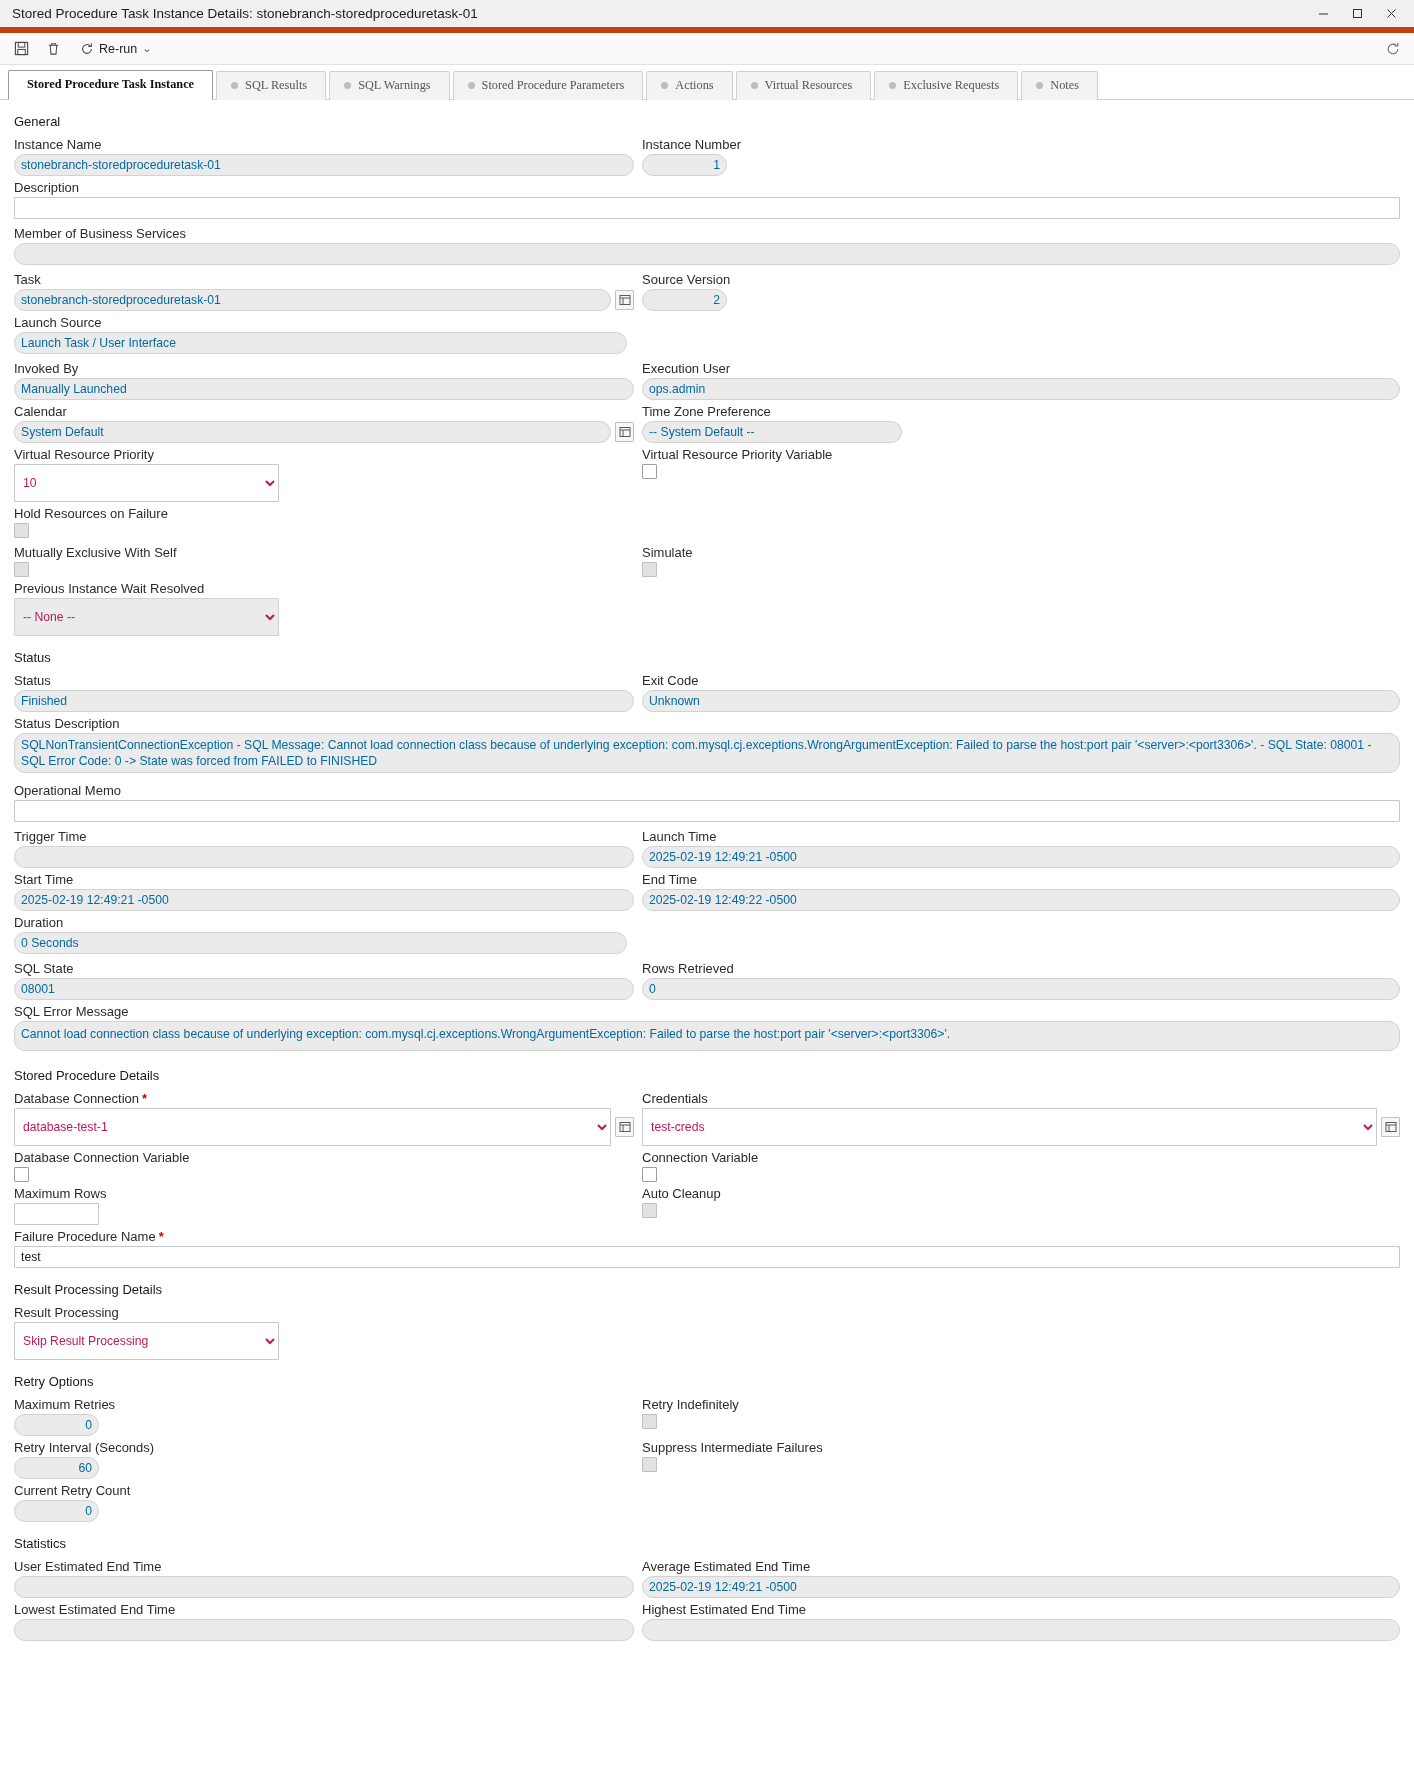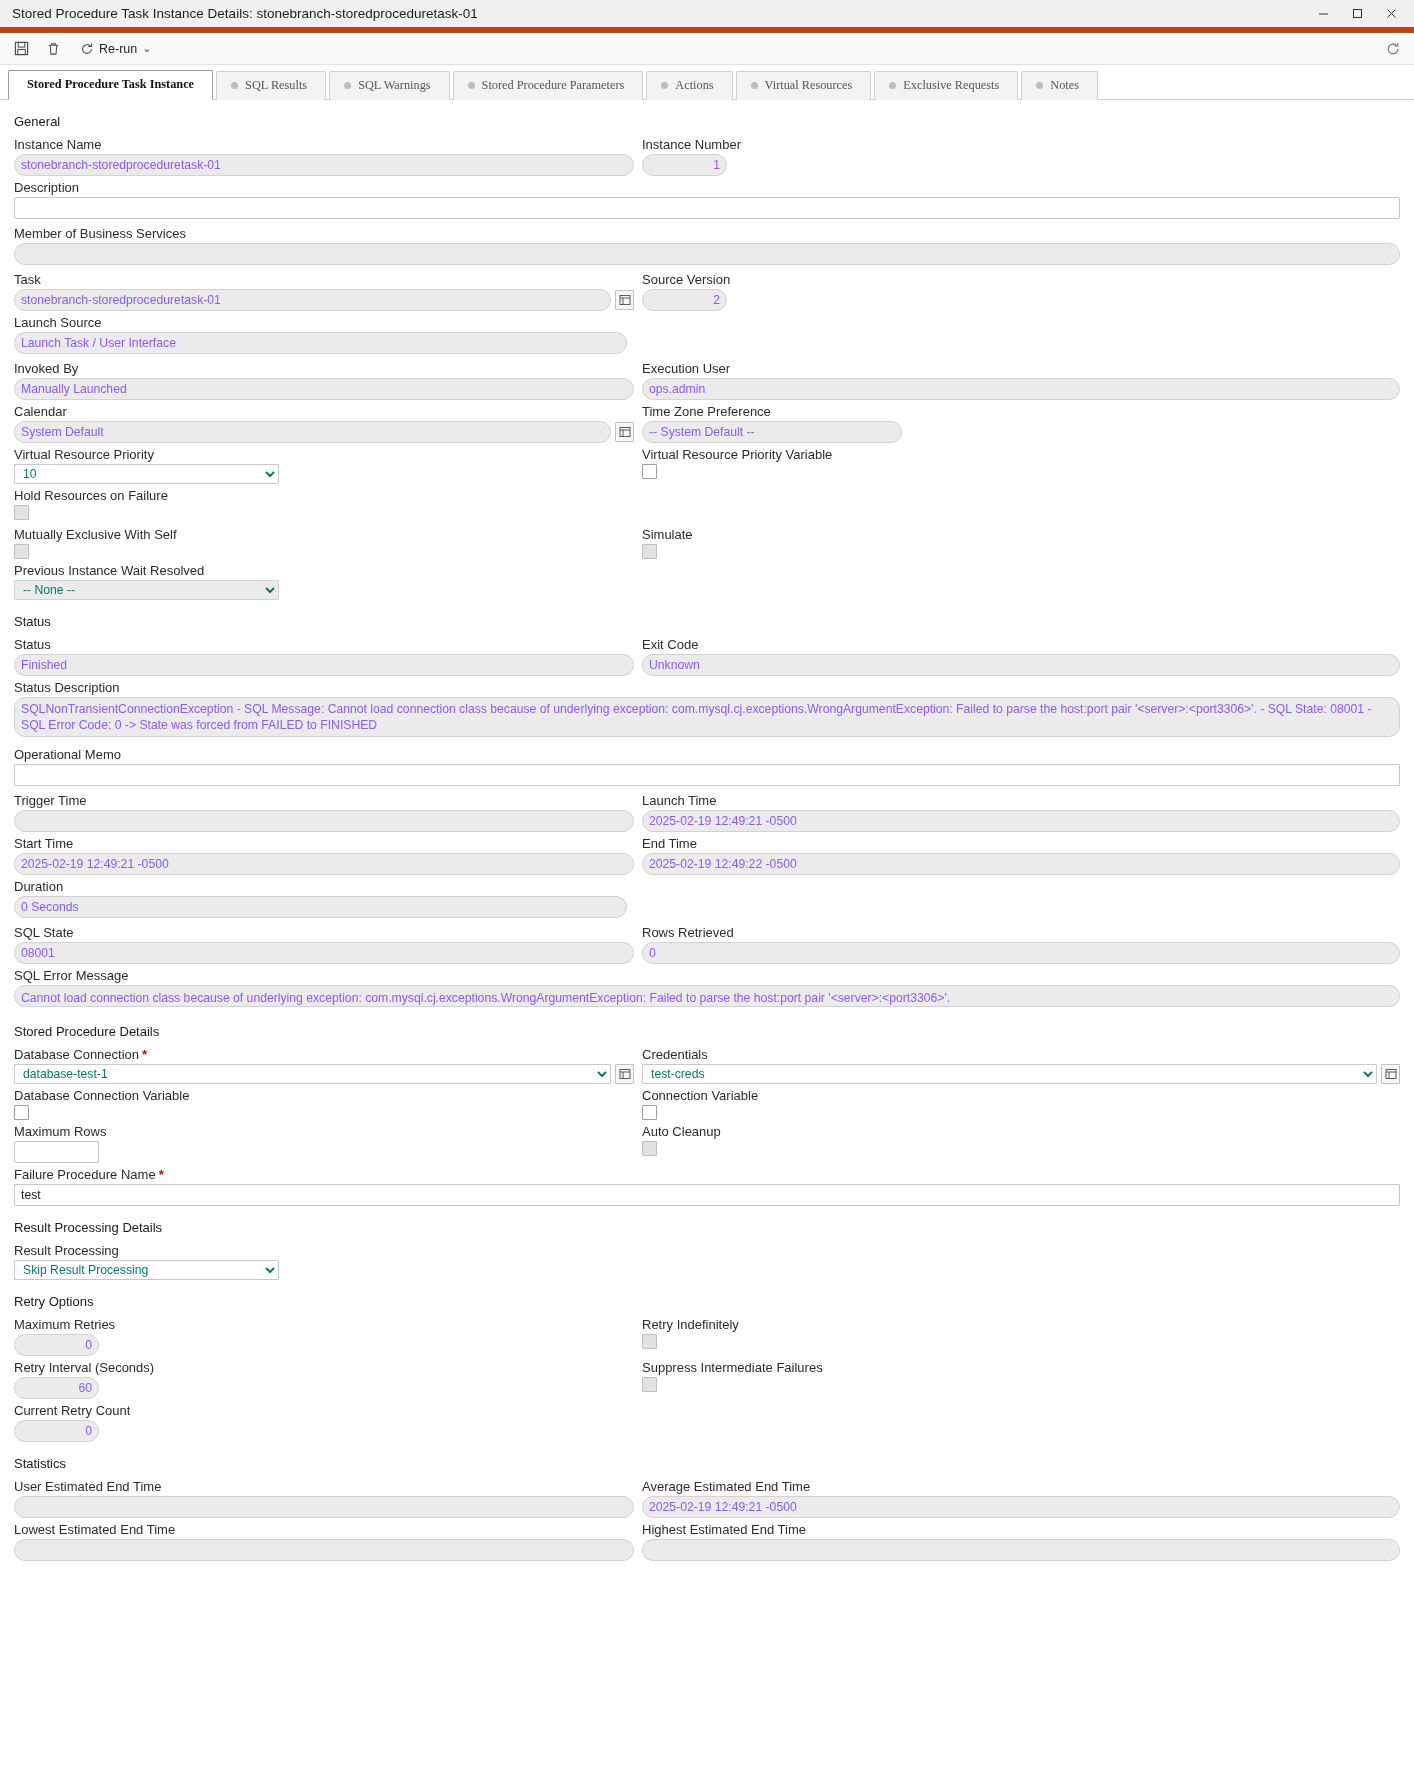--- a/index.html
+++ b/index.html
@@ -145,7 +145,7 @@
   .inp.ro {
     background: #ebebeb;
     border-color: #d2d2d2;
-    color: #8b5cf6;
+    color: #0369a1;
     border-radius: 11px;
   }
   .inp.num { text-align: right; }

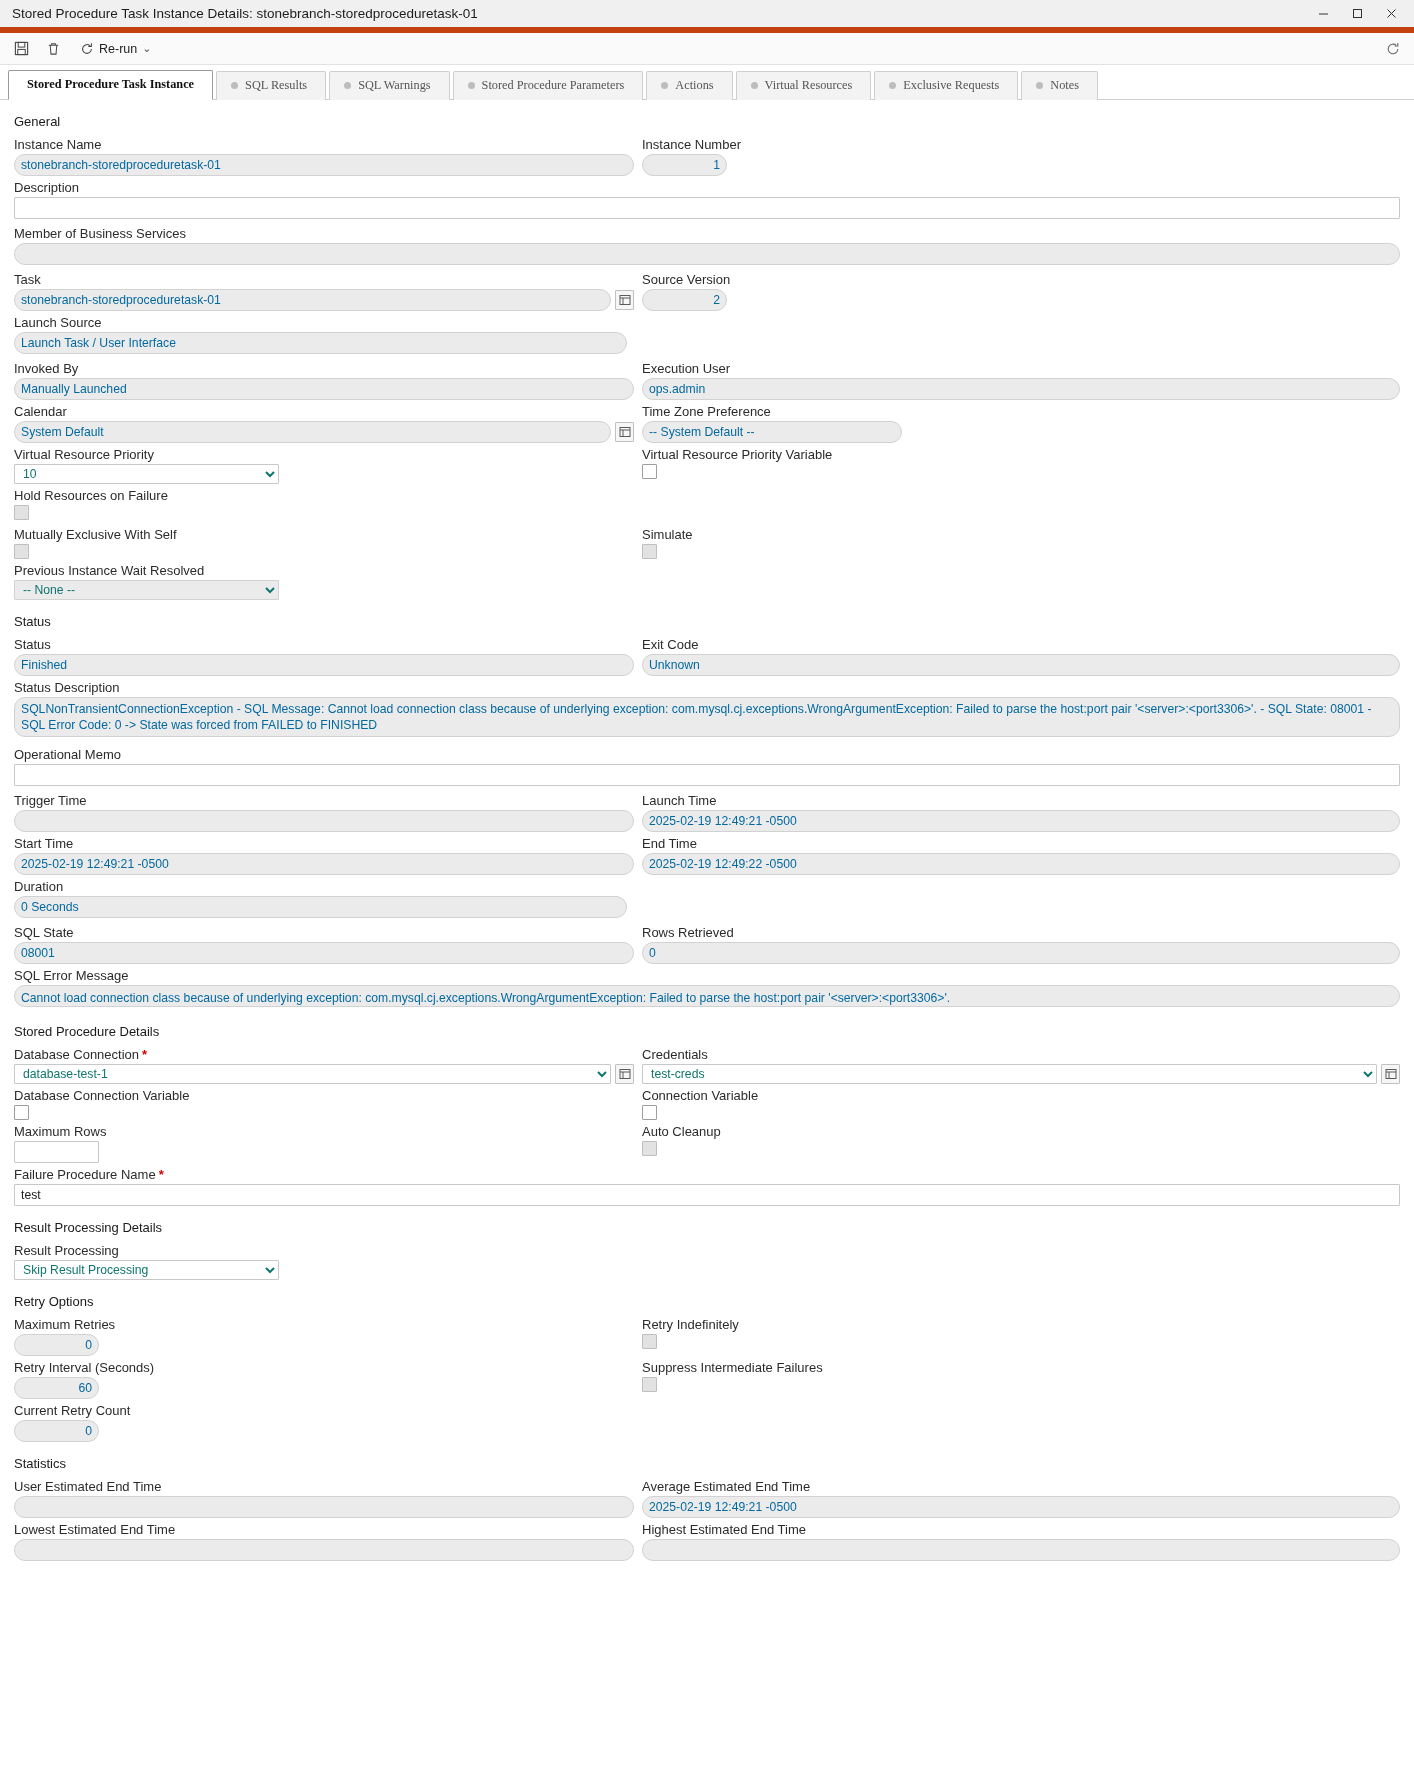--- a/index.html
+++ b/index.html
@@ -174,12 +174,12 @@
   }
   .sel {
     width: 100%;
-    height: 20px;
+    height: 38px;
     border: 1px solid #c8c8c8;
     background: #ffffff;
     font-family: "Liberation Sans", sans-serif;
     font-size: 12.2px;
-    color: #0f766e;
+    color: #be185d;
     padding: 1px 4px;
     border-radius: 1px;
   }

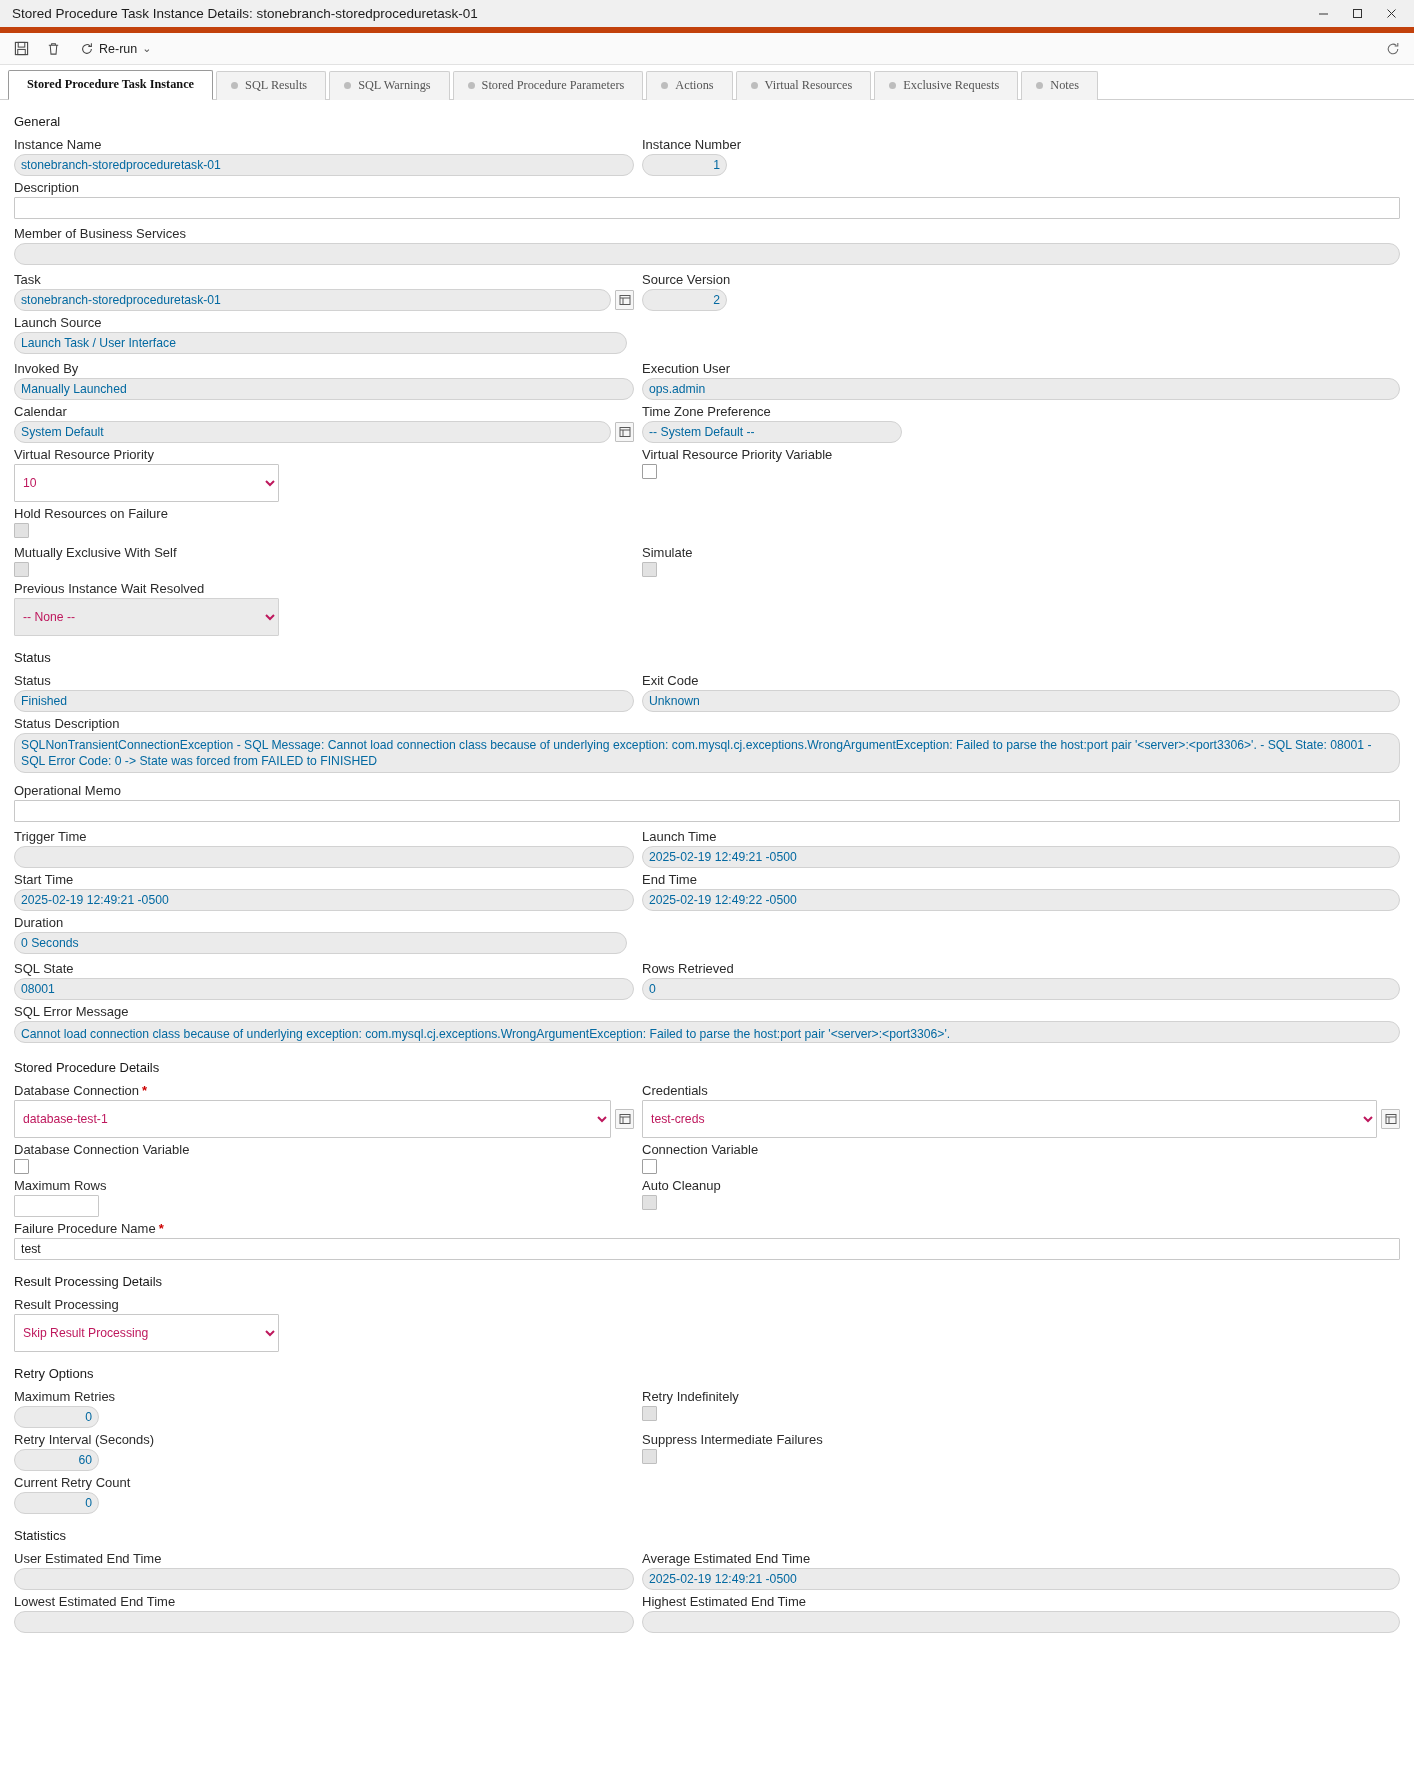--- a/index.html
+++ b/index.html
@@ -157,7 +157,7 @@
     line-height: 16px;
   }
   .inp.tall2 {
-    height: 22px;
+    height: 30px;
     resize: none;
     overflow: hidden;
     padding: 4px 6px;

